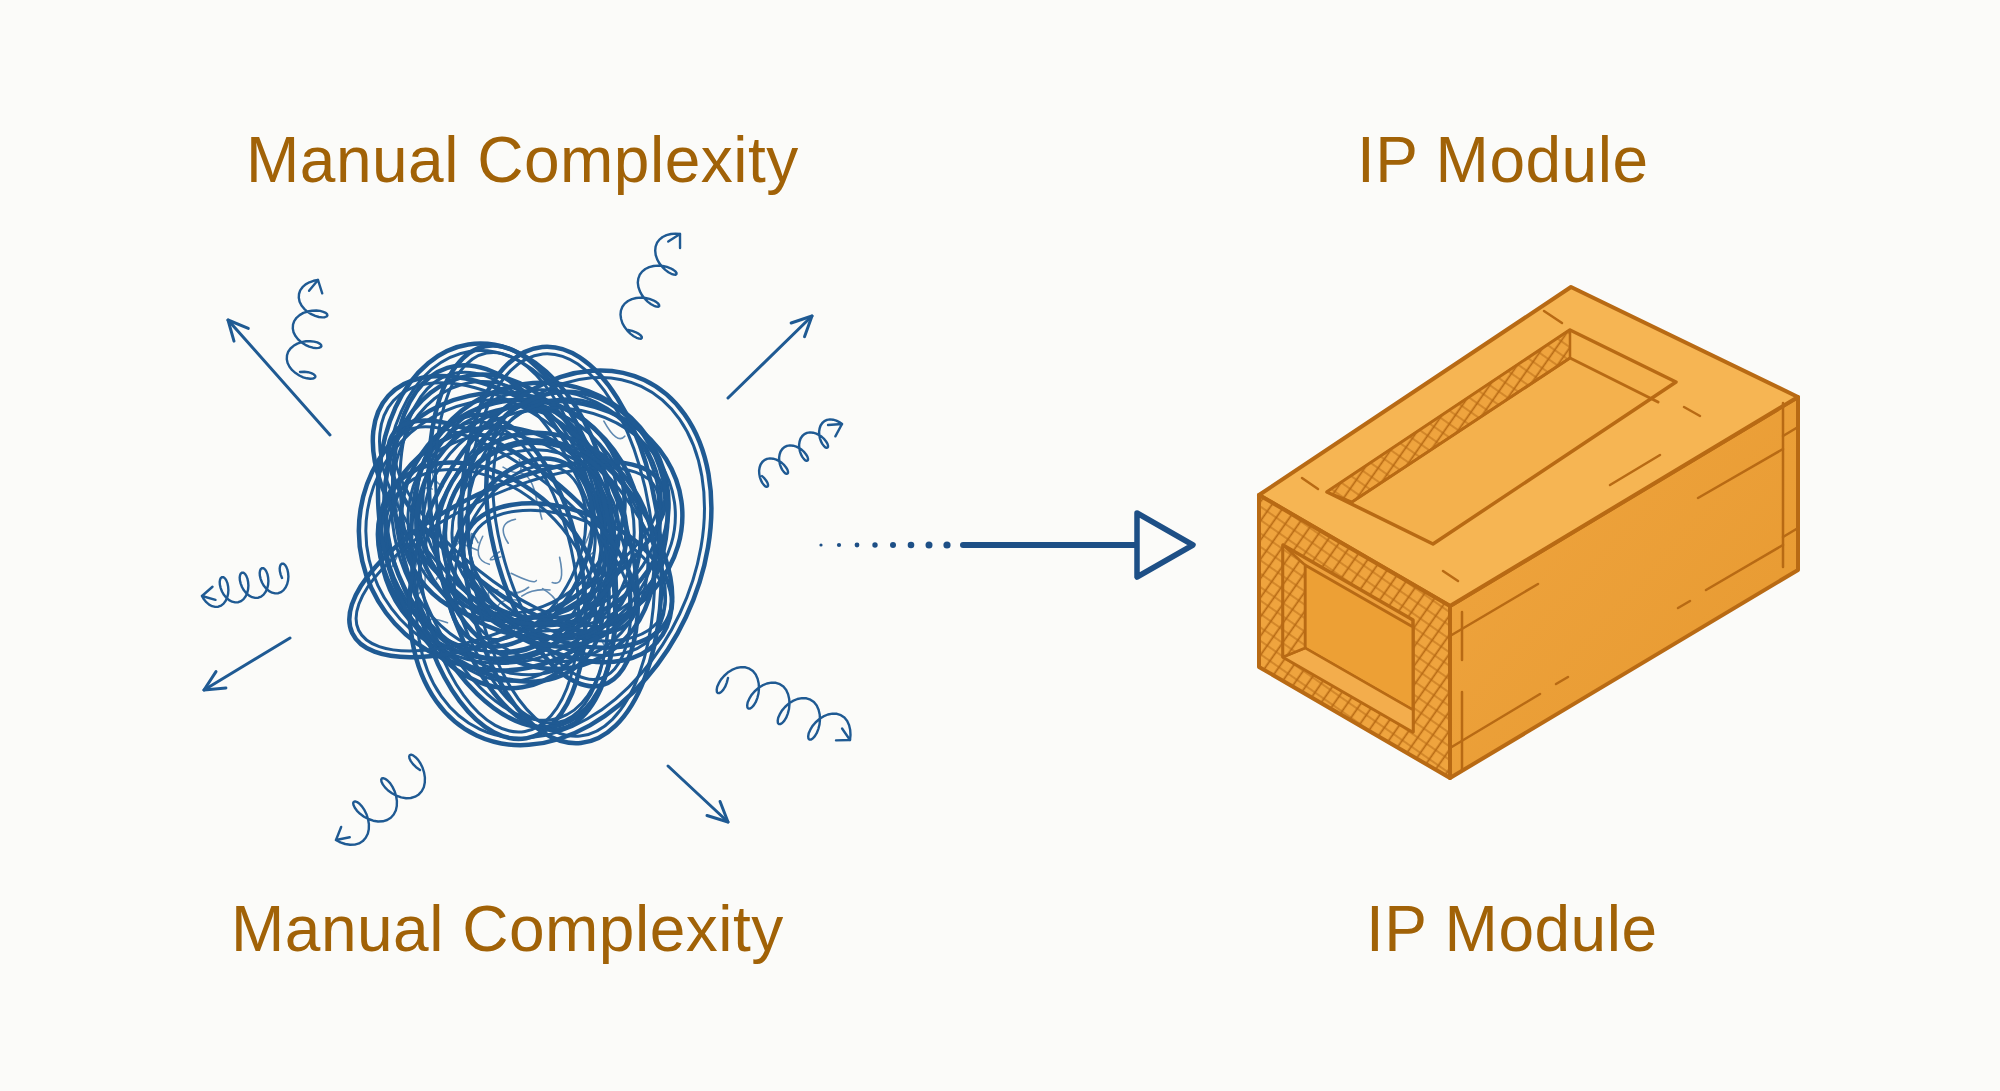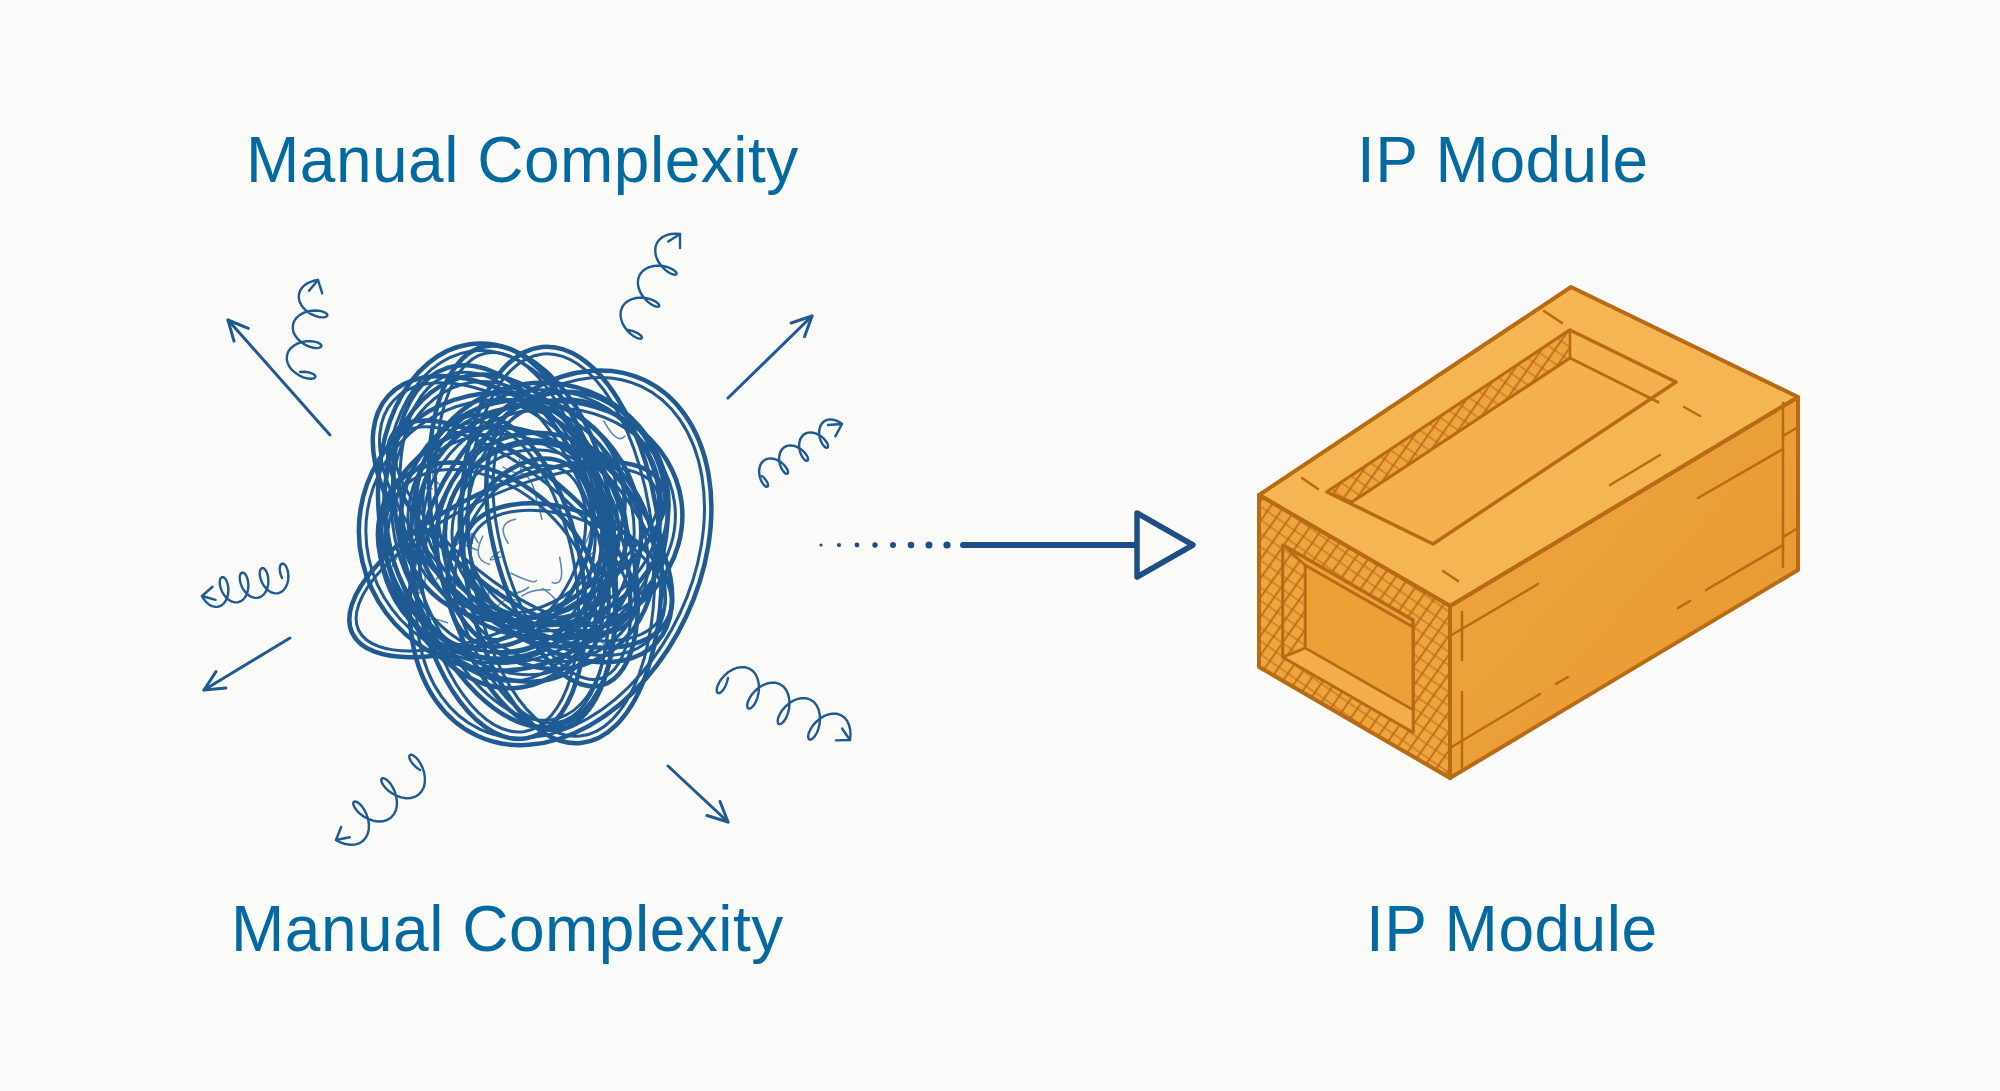--- a/index.html
+++ b/index.html
@@ -11,7 +11,7 @@
   }
   .label {
     position: absolute;
-    color: #0369a1;
+    color: #a16207;
     font-size: 64px;
     line-height: 1;
     white-space: nowrap;

